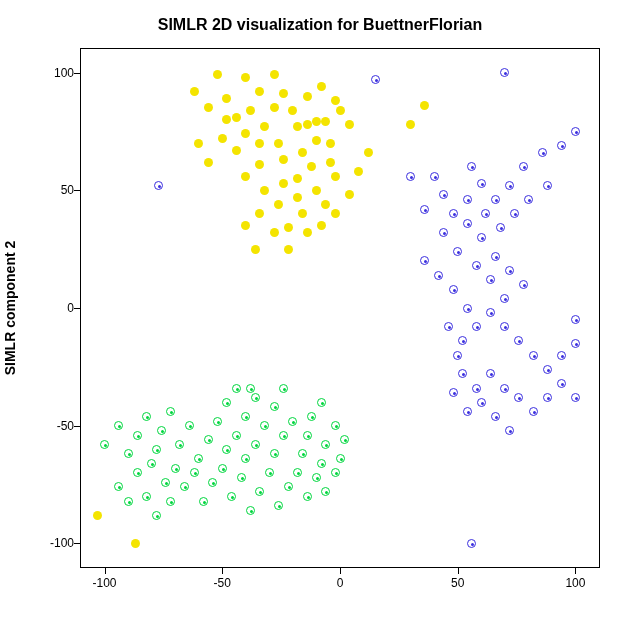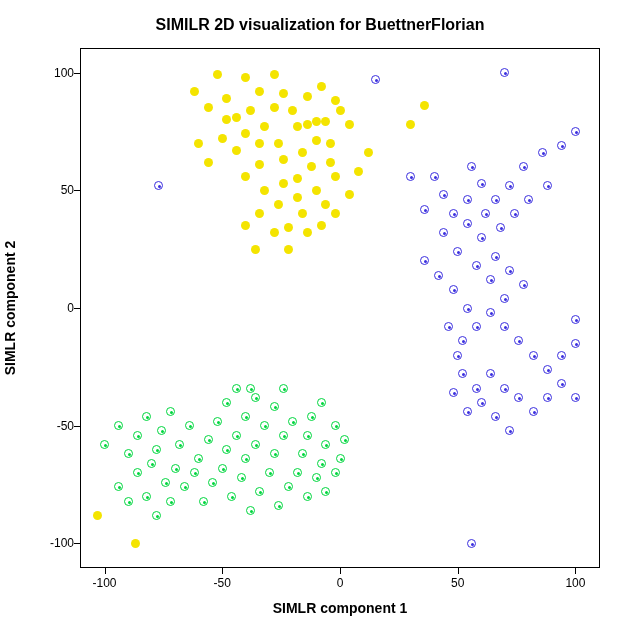--- a/index.html
+++ b/index.html
@@ -102,7 +102,7 @@
 <body>
 
 <div class="page">
-  <div class="title">SIMILR 2D visualization for BuettnerFlorian</div>
+  <div class="title">SIMLR 2D visualization for BuettnerFlorian</div>
   <div class="plot-area" id="plot">
       <div class="point" style="left: 16.4818px; top: 466.2px; background: rgb(244, 228, 0);"></div>
       <div class="point" style="left: 54.1545px; top: 494.455px; background: rgb(244, 228, 0);"></div>

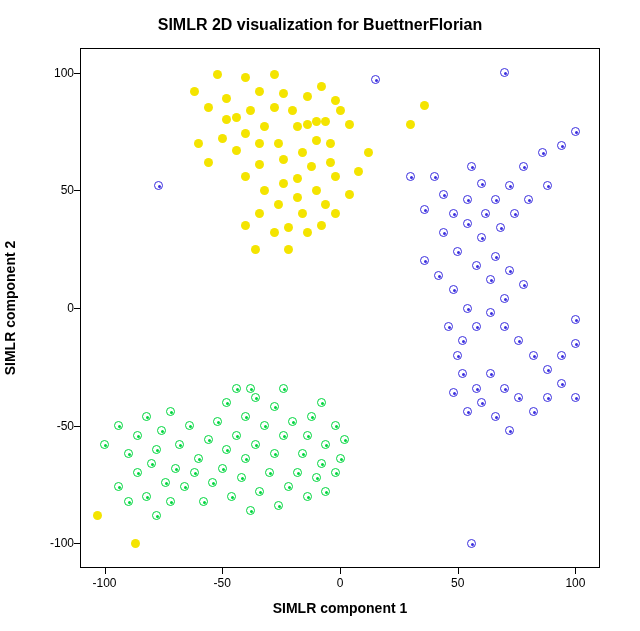--- a/index.html
+++ b/index.html
@@ -547,7 +547,6 @@
       </div>
     </div>
   <div class="ylabel">SIMLR component 2</div>
-  <div class="xlabel">SIMLR component 1</div>
   <div id="ticks">
       <div class="xtick" style="left: 104.545px; top: 568px;"></div>
       <div class="xtick-label" style="left: 104.545px;">-100</div>

